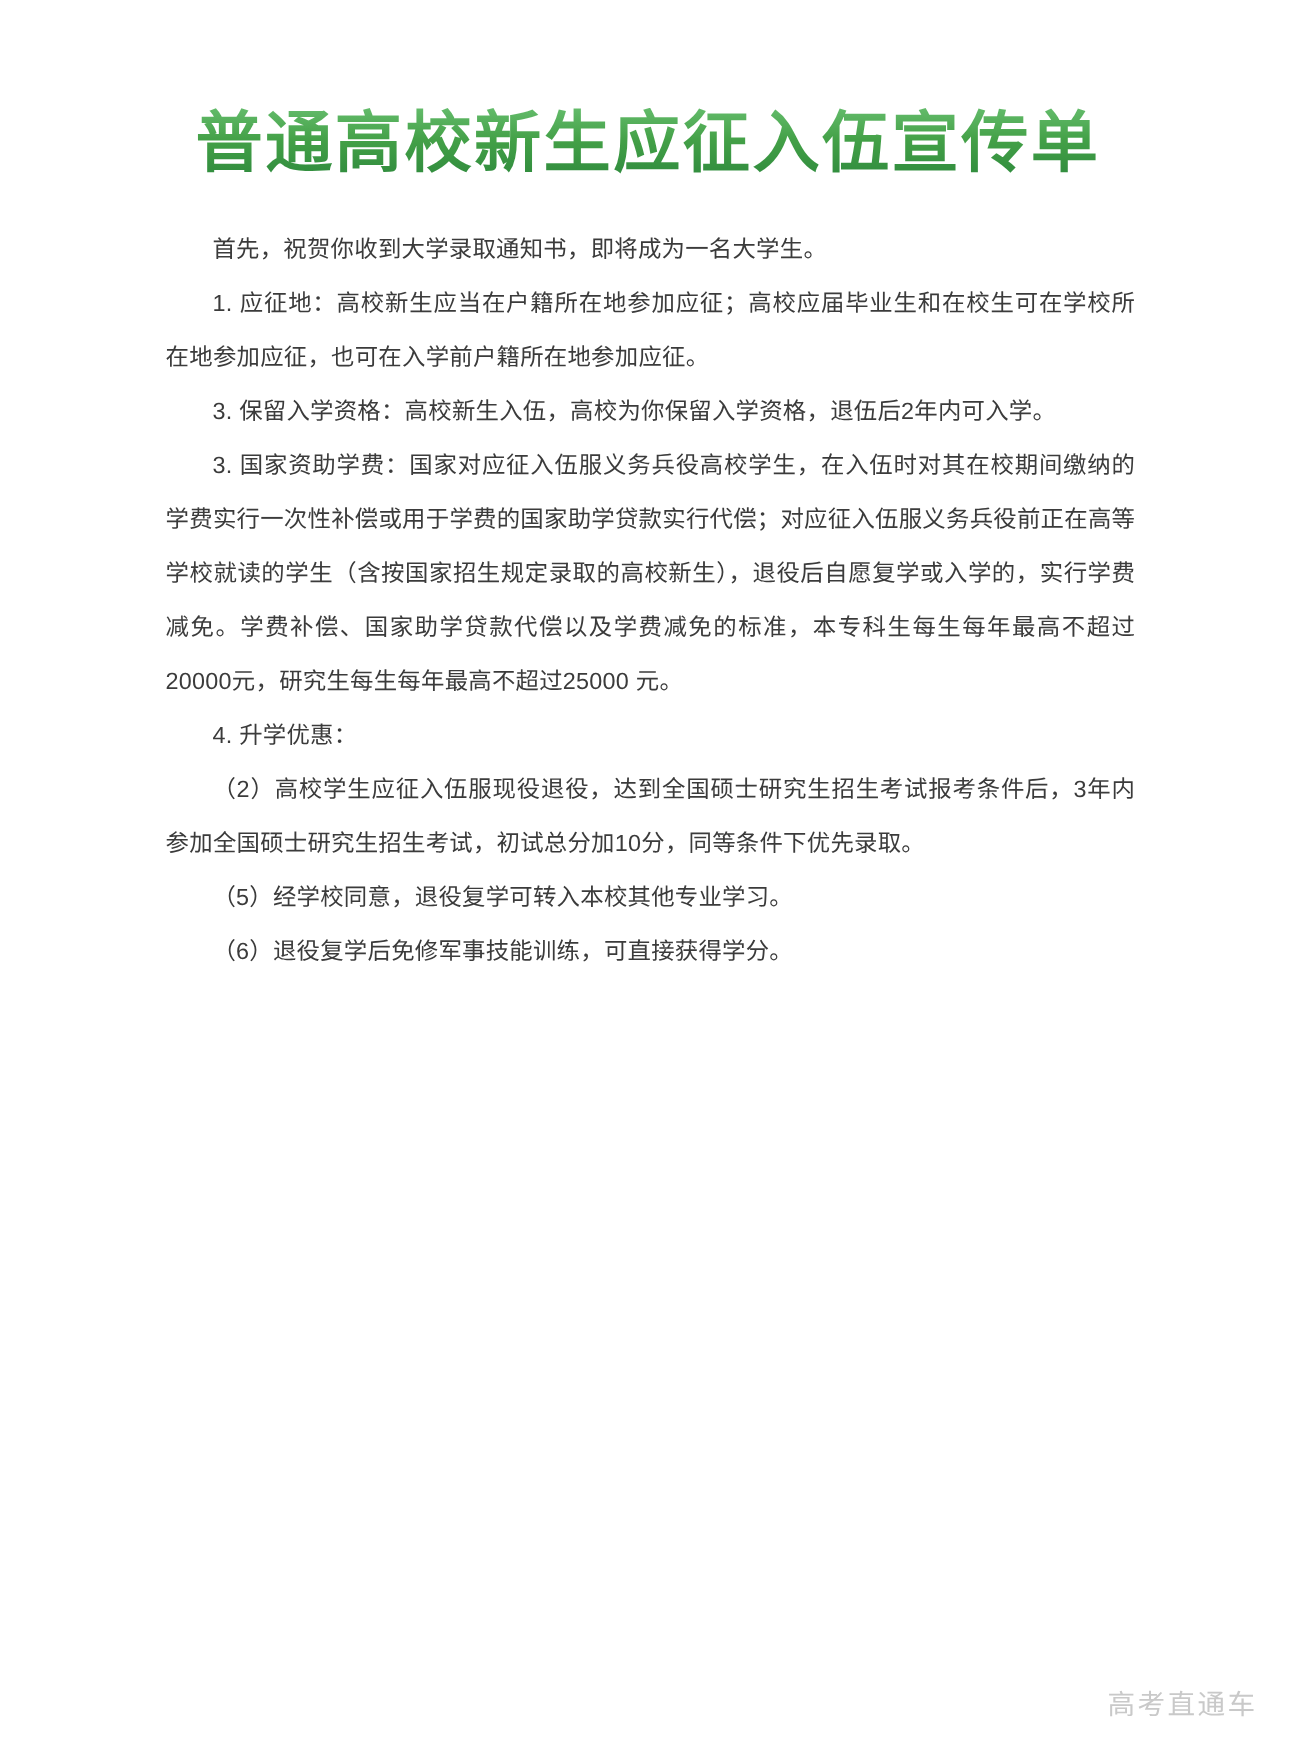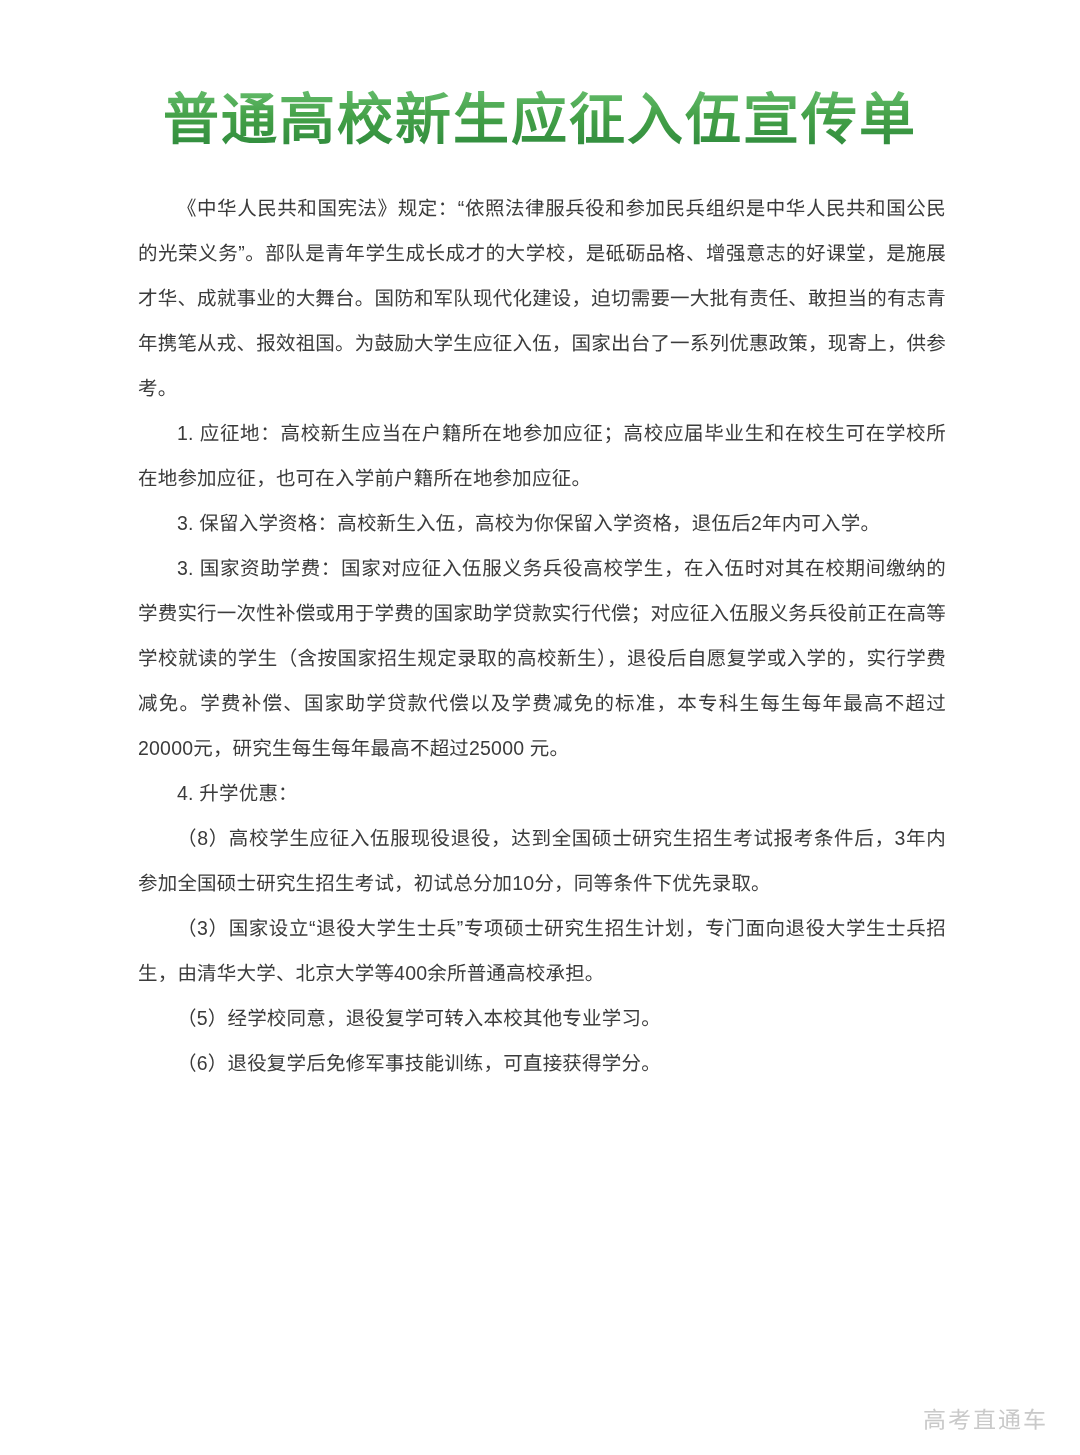--- a/index.html
+++ b/index.html
@@ -97,6 +97,7 @@
   <div class="body-block">
 
 
+    <p class="para indent">首先，祝贺你收到大学录取通知书，即将成为一名大学生。</p>
 
     <p class="para indent">《中华人民共和国宪法》规定：“依照法律服兵役和参加民兵组织是中华人民共和国公民的光荣义务”。部队是青年学生成长成才的大学校，是砥砺品格、增强意志的好课堂，是施展才华、成就事业的大舞台。国防和军队现代化建设，迫切需要一大批有责任、敢担当的有志青年携笔从戎、报效祖国。为鼓励大学生应征入伍，国家出台了一系列优惠政策，现寄上，供参考。</p>
 

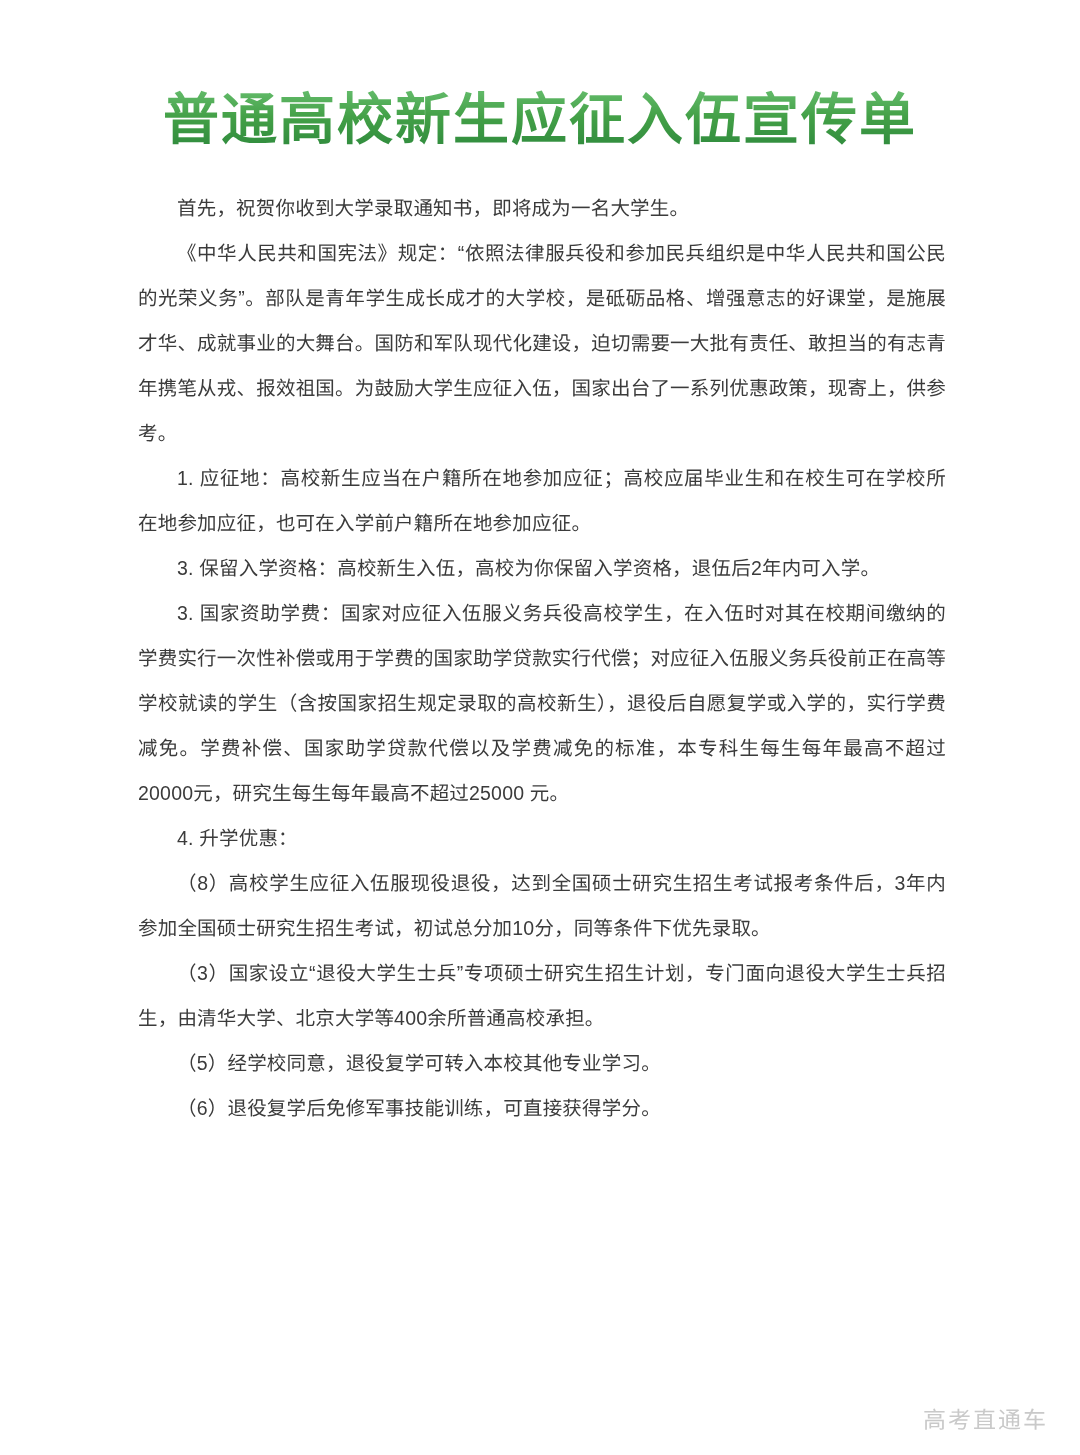--- a/index.html
+++ b/index.html
@@ -99,7 +99,6 @@
 
     <p class="para indent">首先，祝贺你收到大学录取通知书，即将成为一名大学生。</p>
 
-    <p class="para indent">《中华人民共和国宪法》规定：“依照法律服兵役和参加民兵组织是中华人民共和国公民的光荣义务”。部队是青年学生成长成才的大学校，是砥砺品格、增强意志的好课堂，是施展才华、成就事业的大舞台。国防和军队现代化建设，迫切需要一大批有责任、敢担当的有志青年携笔从戎、报效祖国。为鼓励大学生应征入伍，国家出台了一系列优惠政策，现寄上，供参考。</p>
 
     <p class="para indent">1. 应征地：高校新生应当在户籍所在地参加应征；高校应届毕业生和在校生可在学校所在地参加应征，也可在入学前户籍所在地参加应征。</p>
 

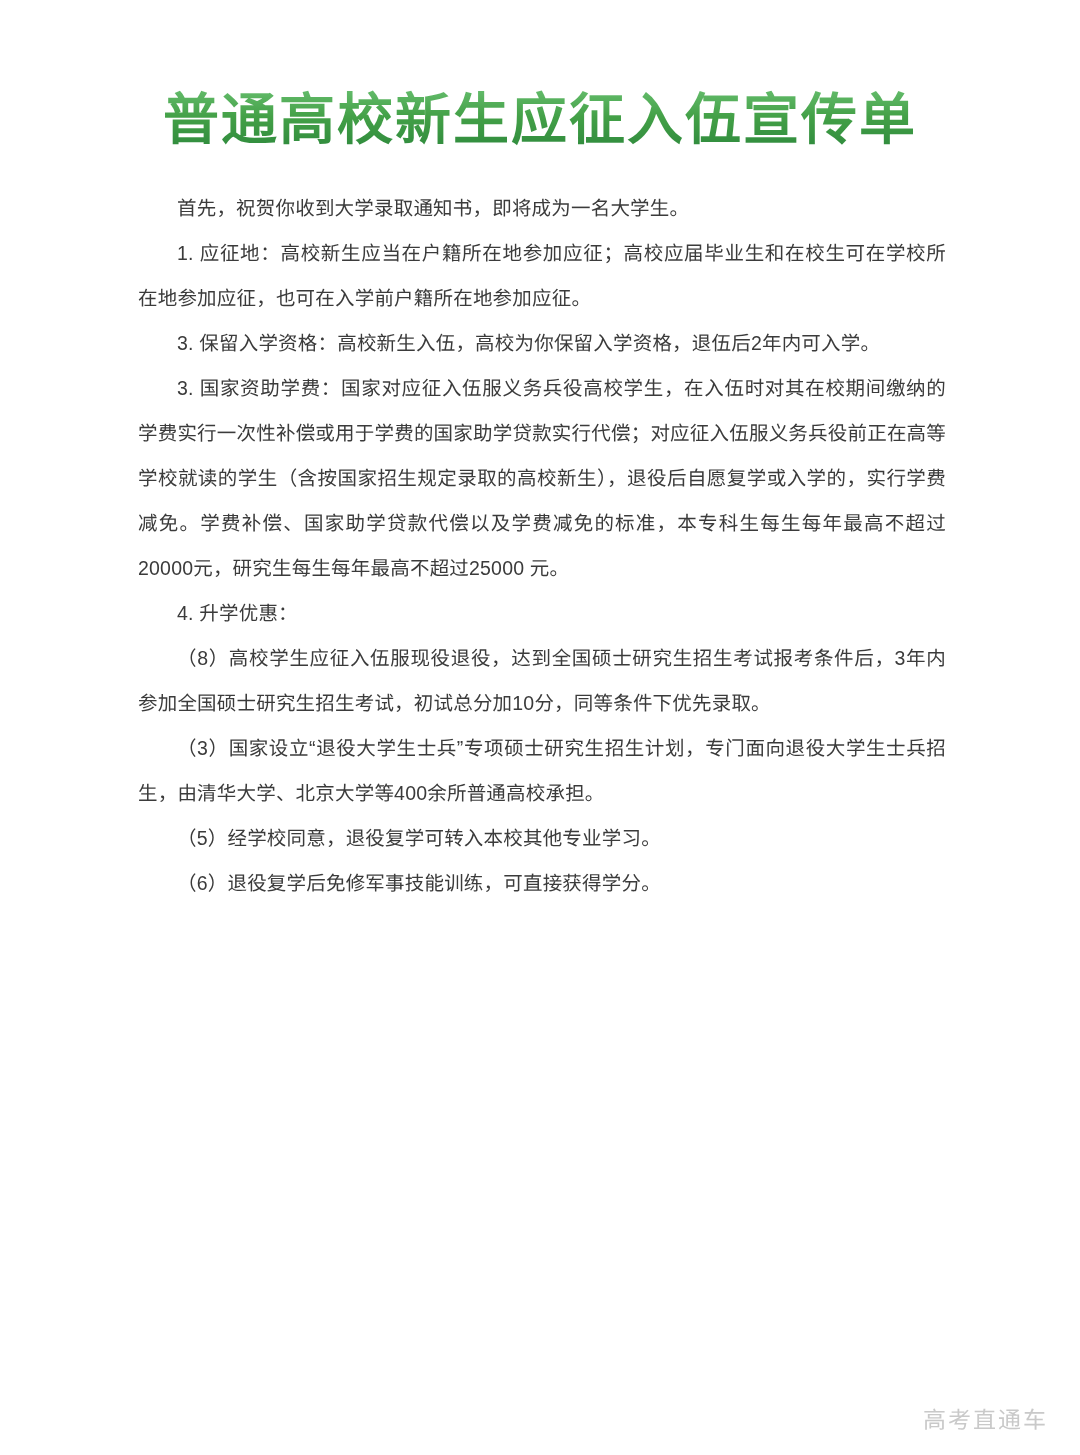--- a/index.html
+++ b/index.html
@@ -109,7 +109,7 @@
     <p class="para indent">4. 升学优惠：</p>
 
 
-    <p class="para indent">（8）高校学生应征入伍服现役退役，达到全国硕士研究生招生考试报考条件后，3年内参加全国硕士研究生招生考试，初试总分加10分，同等条件下优先录取。</p>
+    <p class="para indent">（2）高校学生应征入伍服现役退役，达到全国硕士研究生招生考试报考条件后，3年内参加全国硕士研究生招生考试，初试总分加10分，同等条件下优先录取。</p>
 
     <p class="para indent">（3）国家设立“退役大学生士兵”专项硕士研究生招生计划，专门面向退役大学生士兵招生，由清华大学、北京大学等400余所普通高校承担。</p>
 

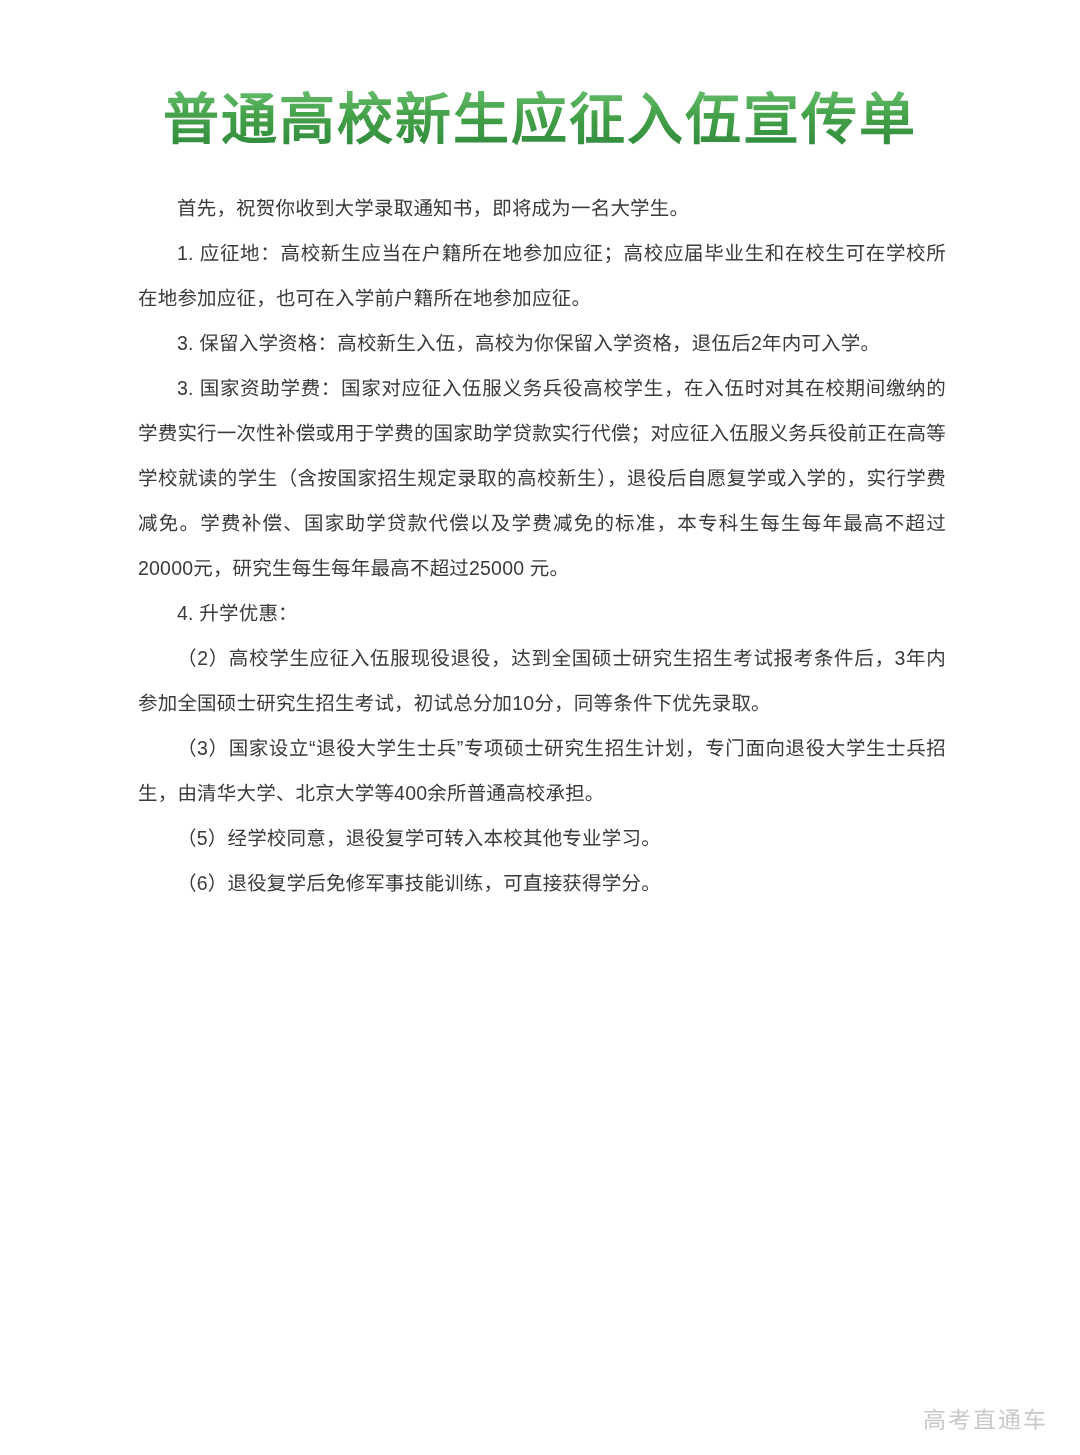--- a/index.html
+++ b/index.html
@@ -111,7 +111,6 @@
 
     <p class="para indent">（2）高校学生应征入伍服现役退役，达到全国硕士研究生招生考试报考条件后，3年内参加全国硕士研究生招生考试，初试总分加10分，同等条件下优先录取。</p>
 
-    <p class="para indent">（3）国家设立“退役大学生士兵”专项硕士研究生招生计划，专门面向退役大学生士兵招生，由清华大学、北京大学等400余所普通高校承担。</p>
 
 
     <p class="para indent">（5）经学校同意，退役复学可转入本校其他专业学习。</p>

